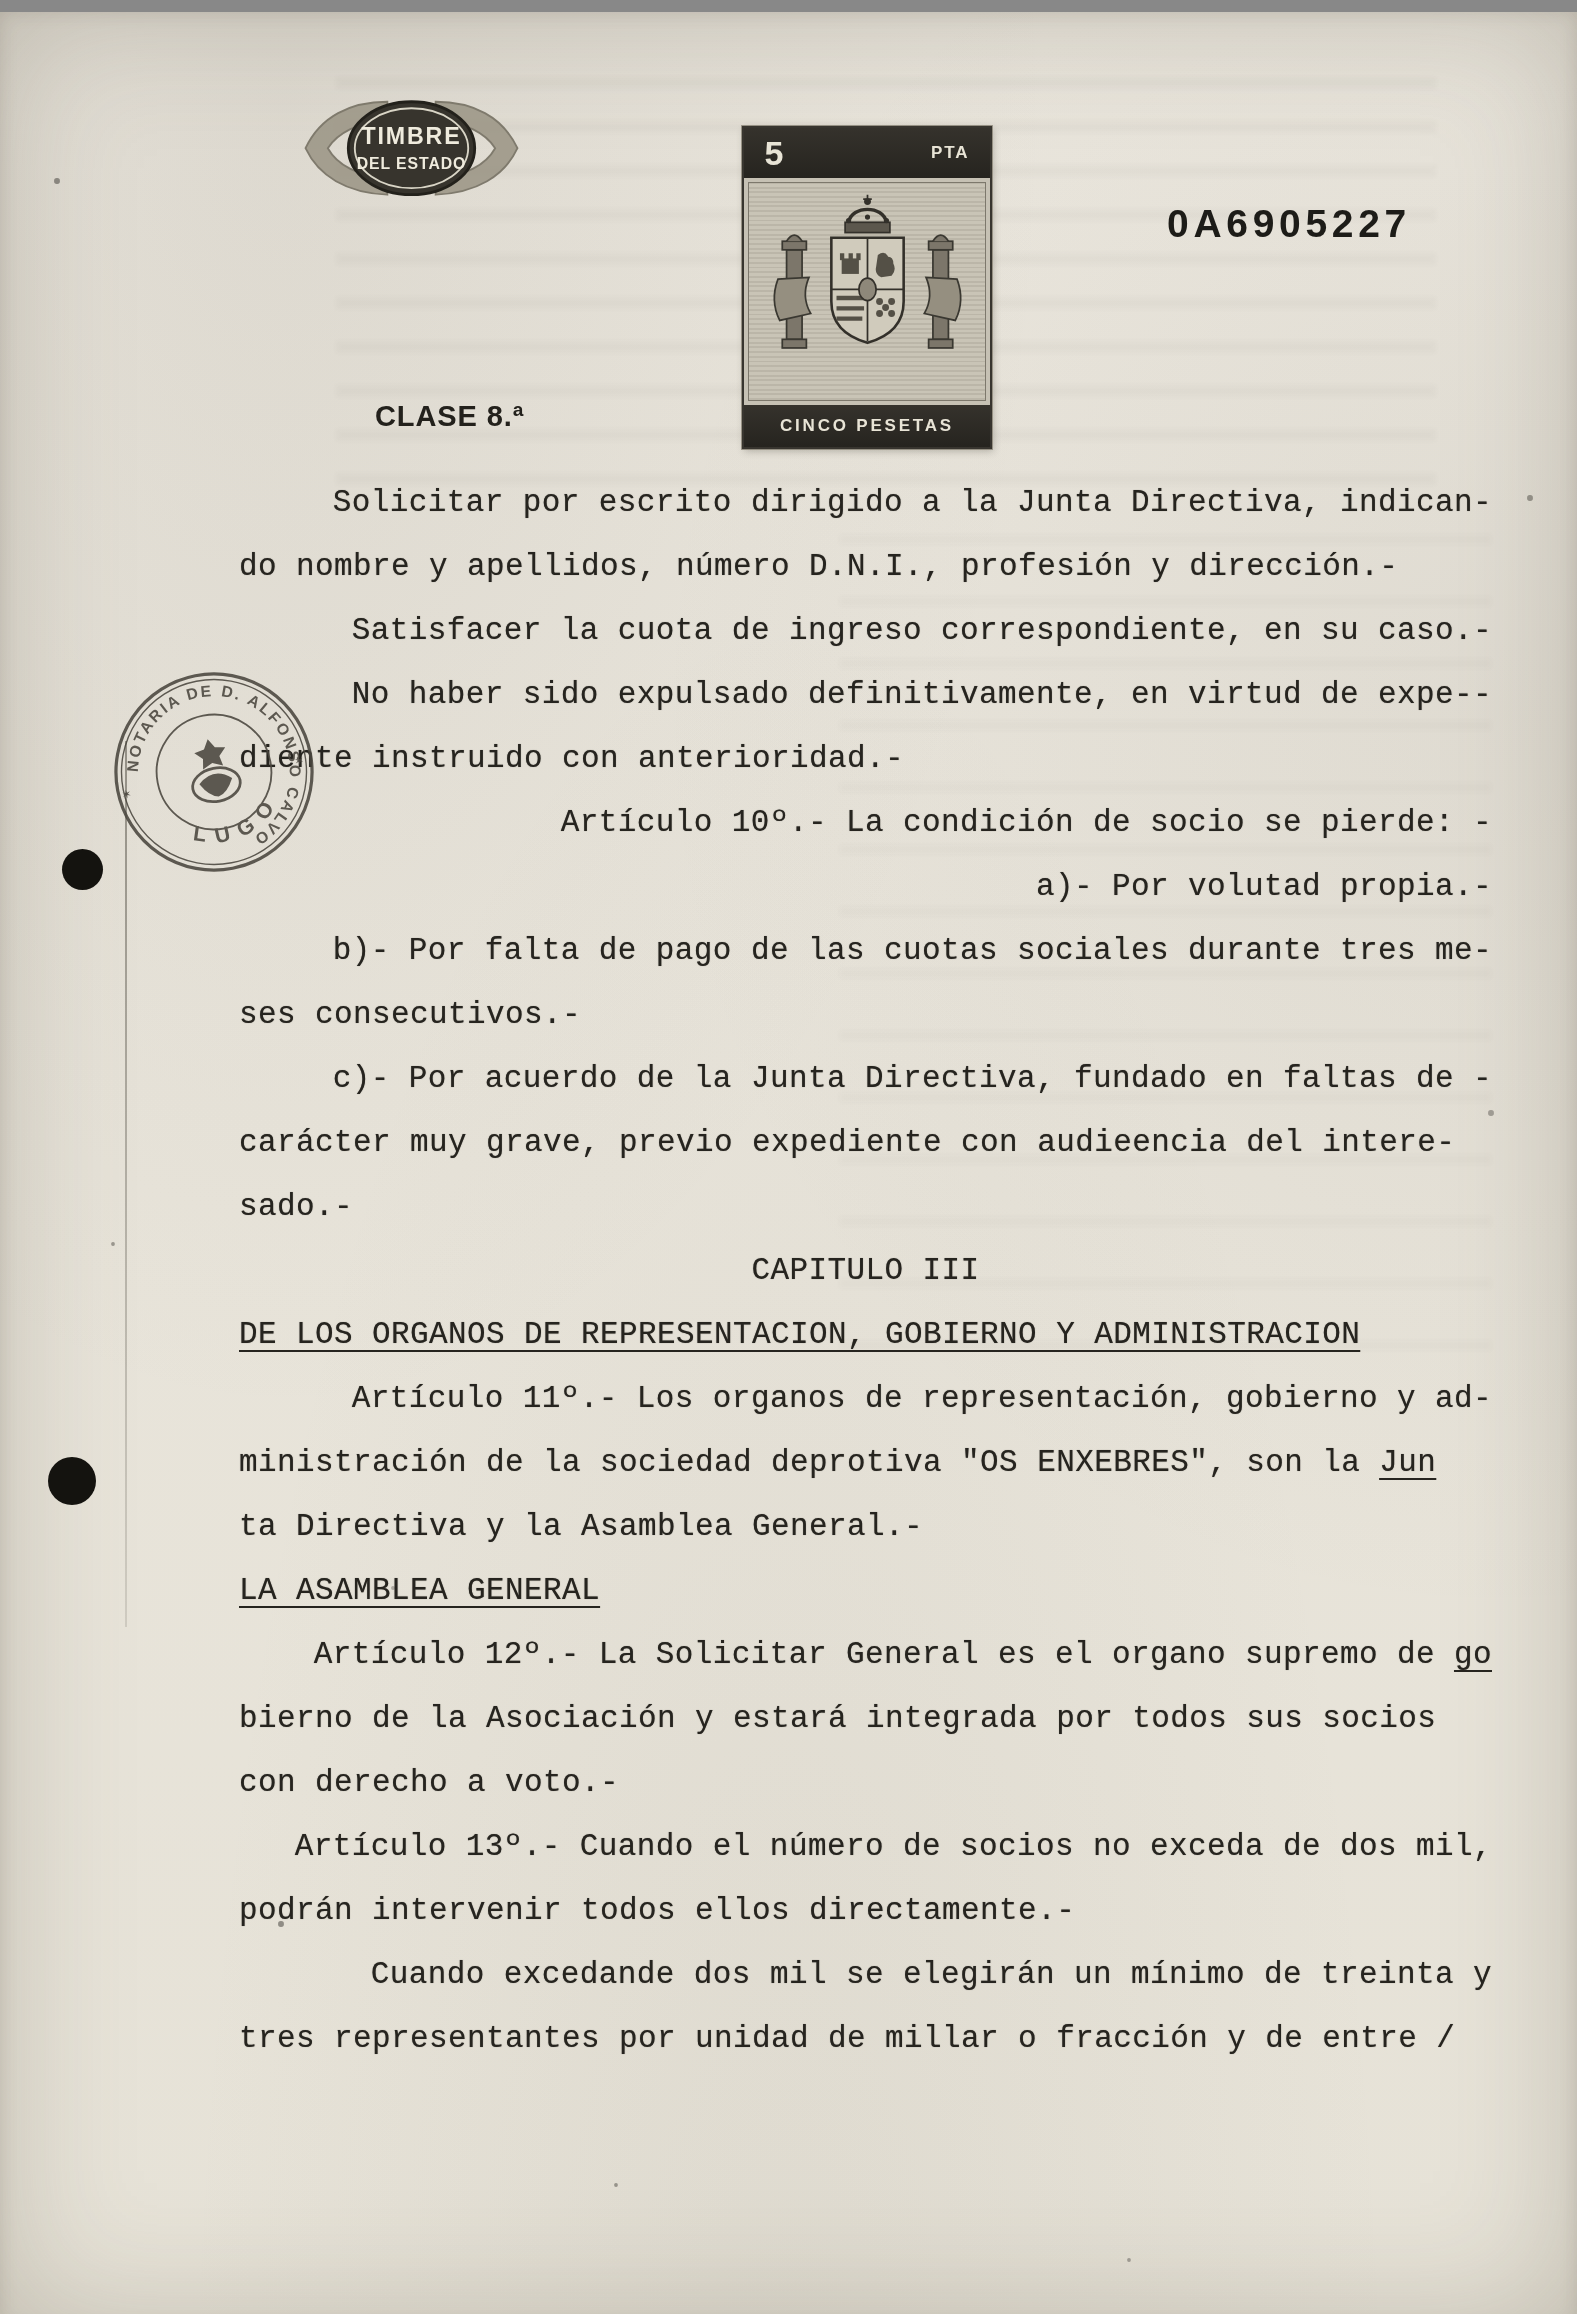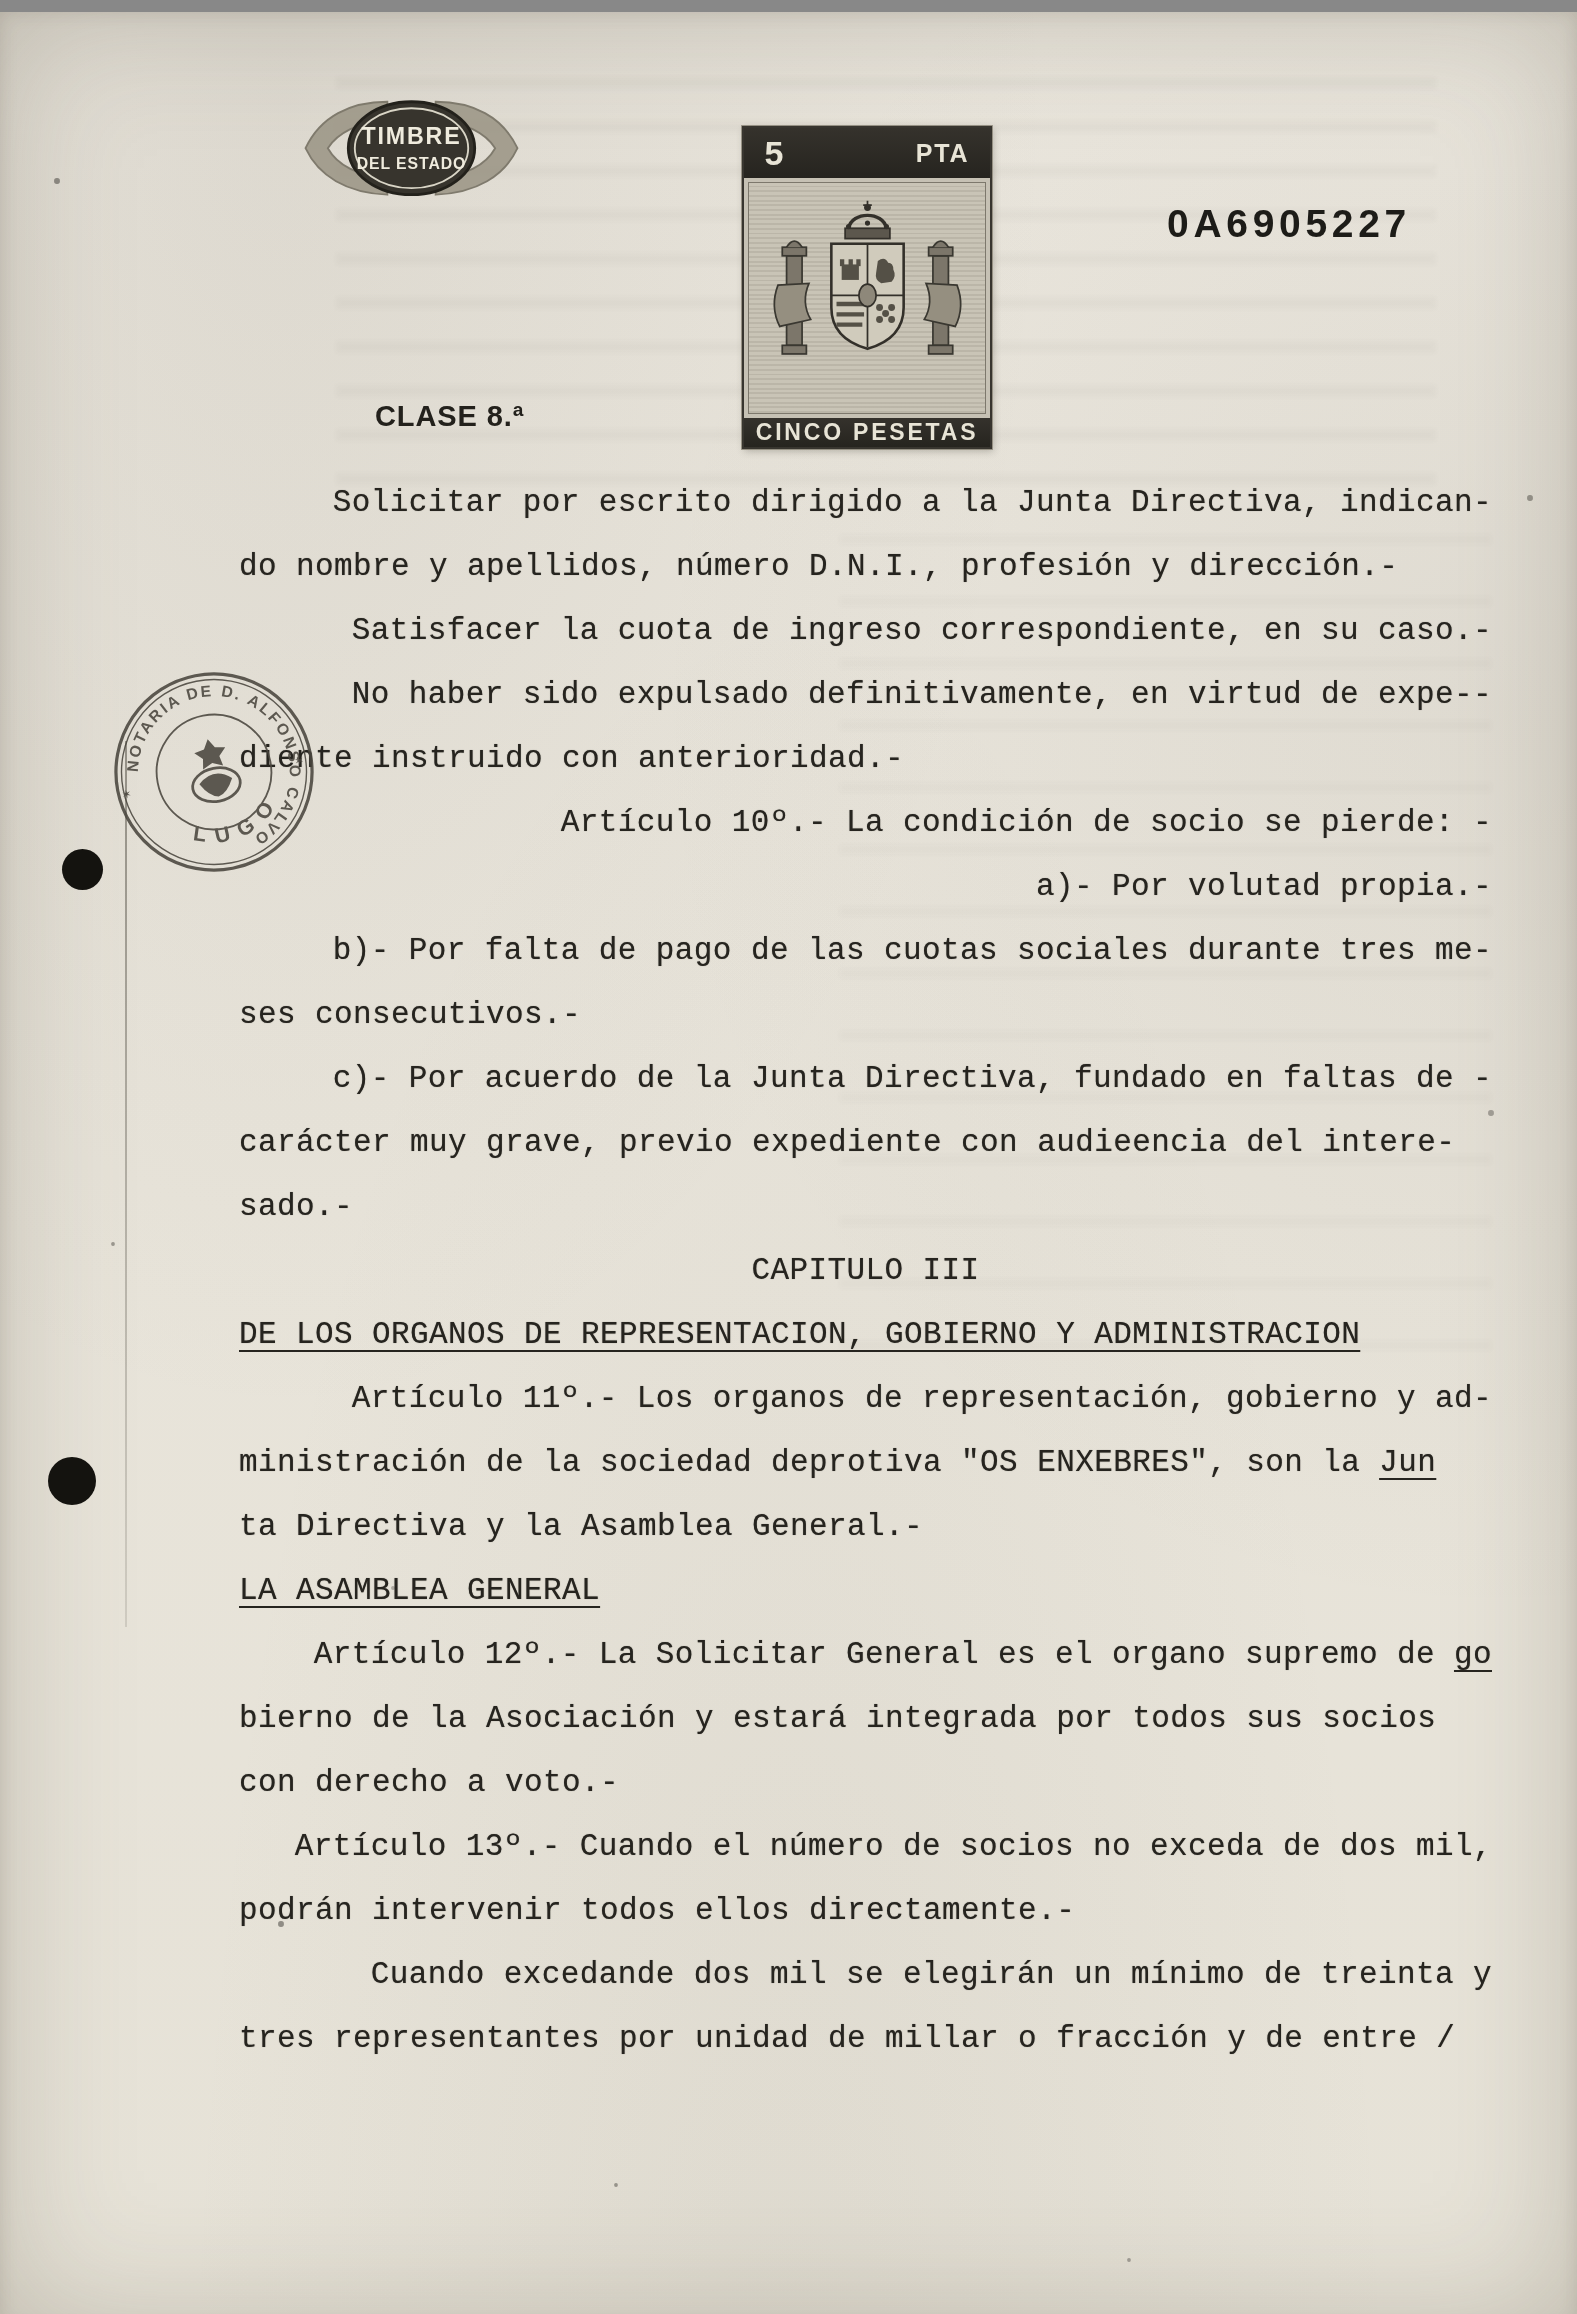--- a/index.html
+++ b/index.html
@@ -61,7 +61,7 @@
     padding:0 20.5px;font-family:"Liberation Sans",sans-serif;font-weight:bold;
   }
   .fiscal-top .val{font-size:34px;}
-  .fiscal-top .cur{font-size:25px;letter-spacing:1.9px;}
+  .fiscal-top .cur{font-size:17px;letter-spacing:1.9px;}
   .fiscal-mid{
     flex:1;display:flex;align-items:center;justify-content:center;
     background:

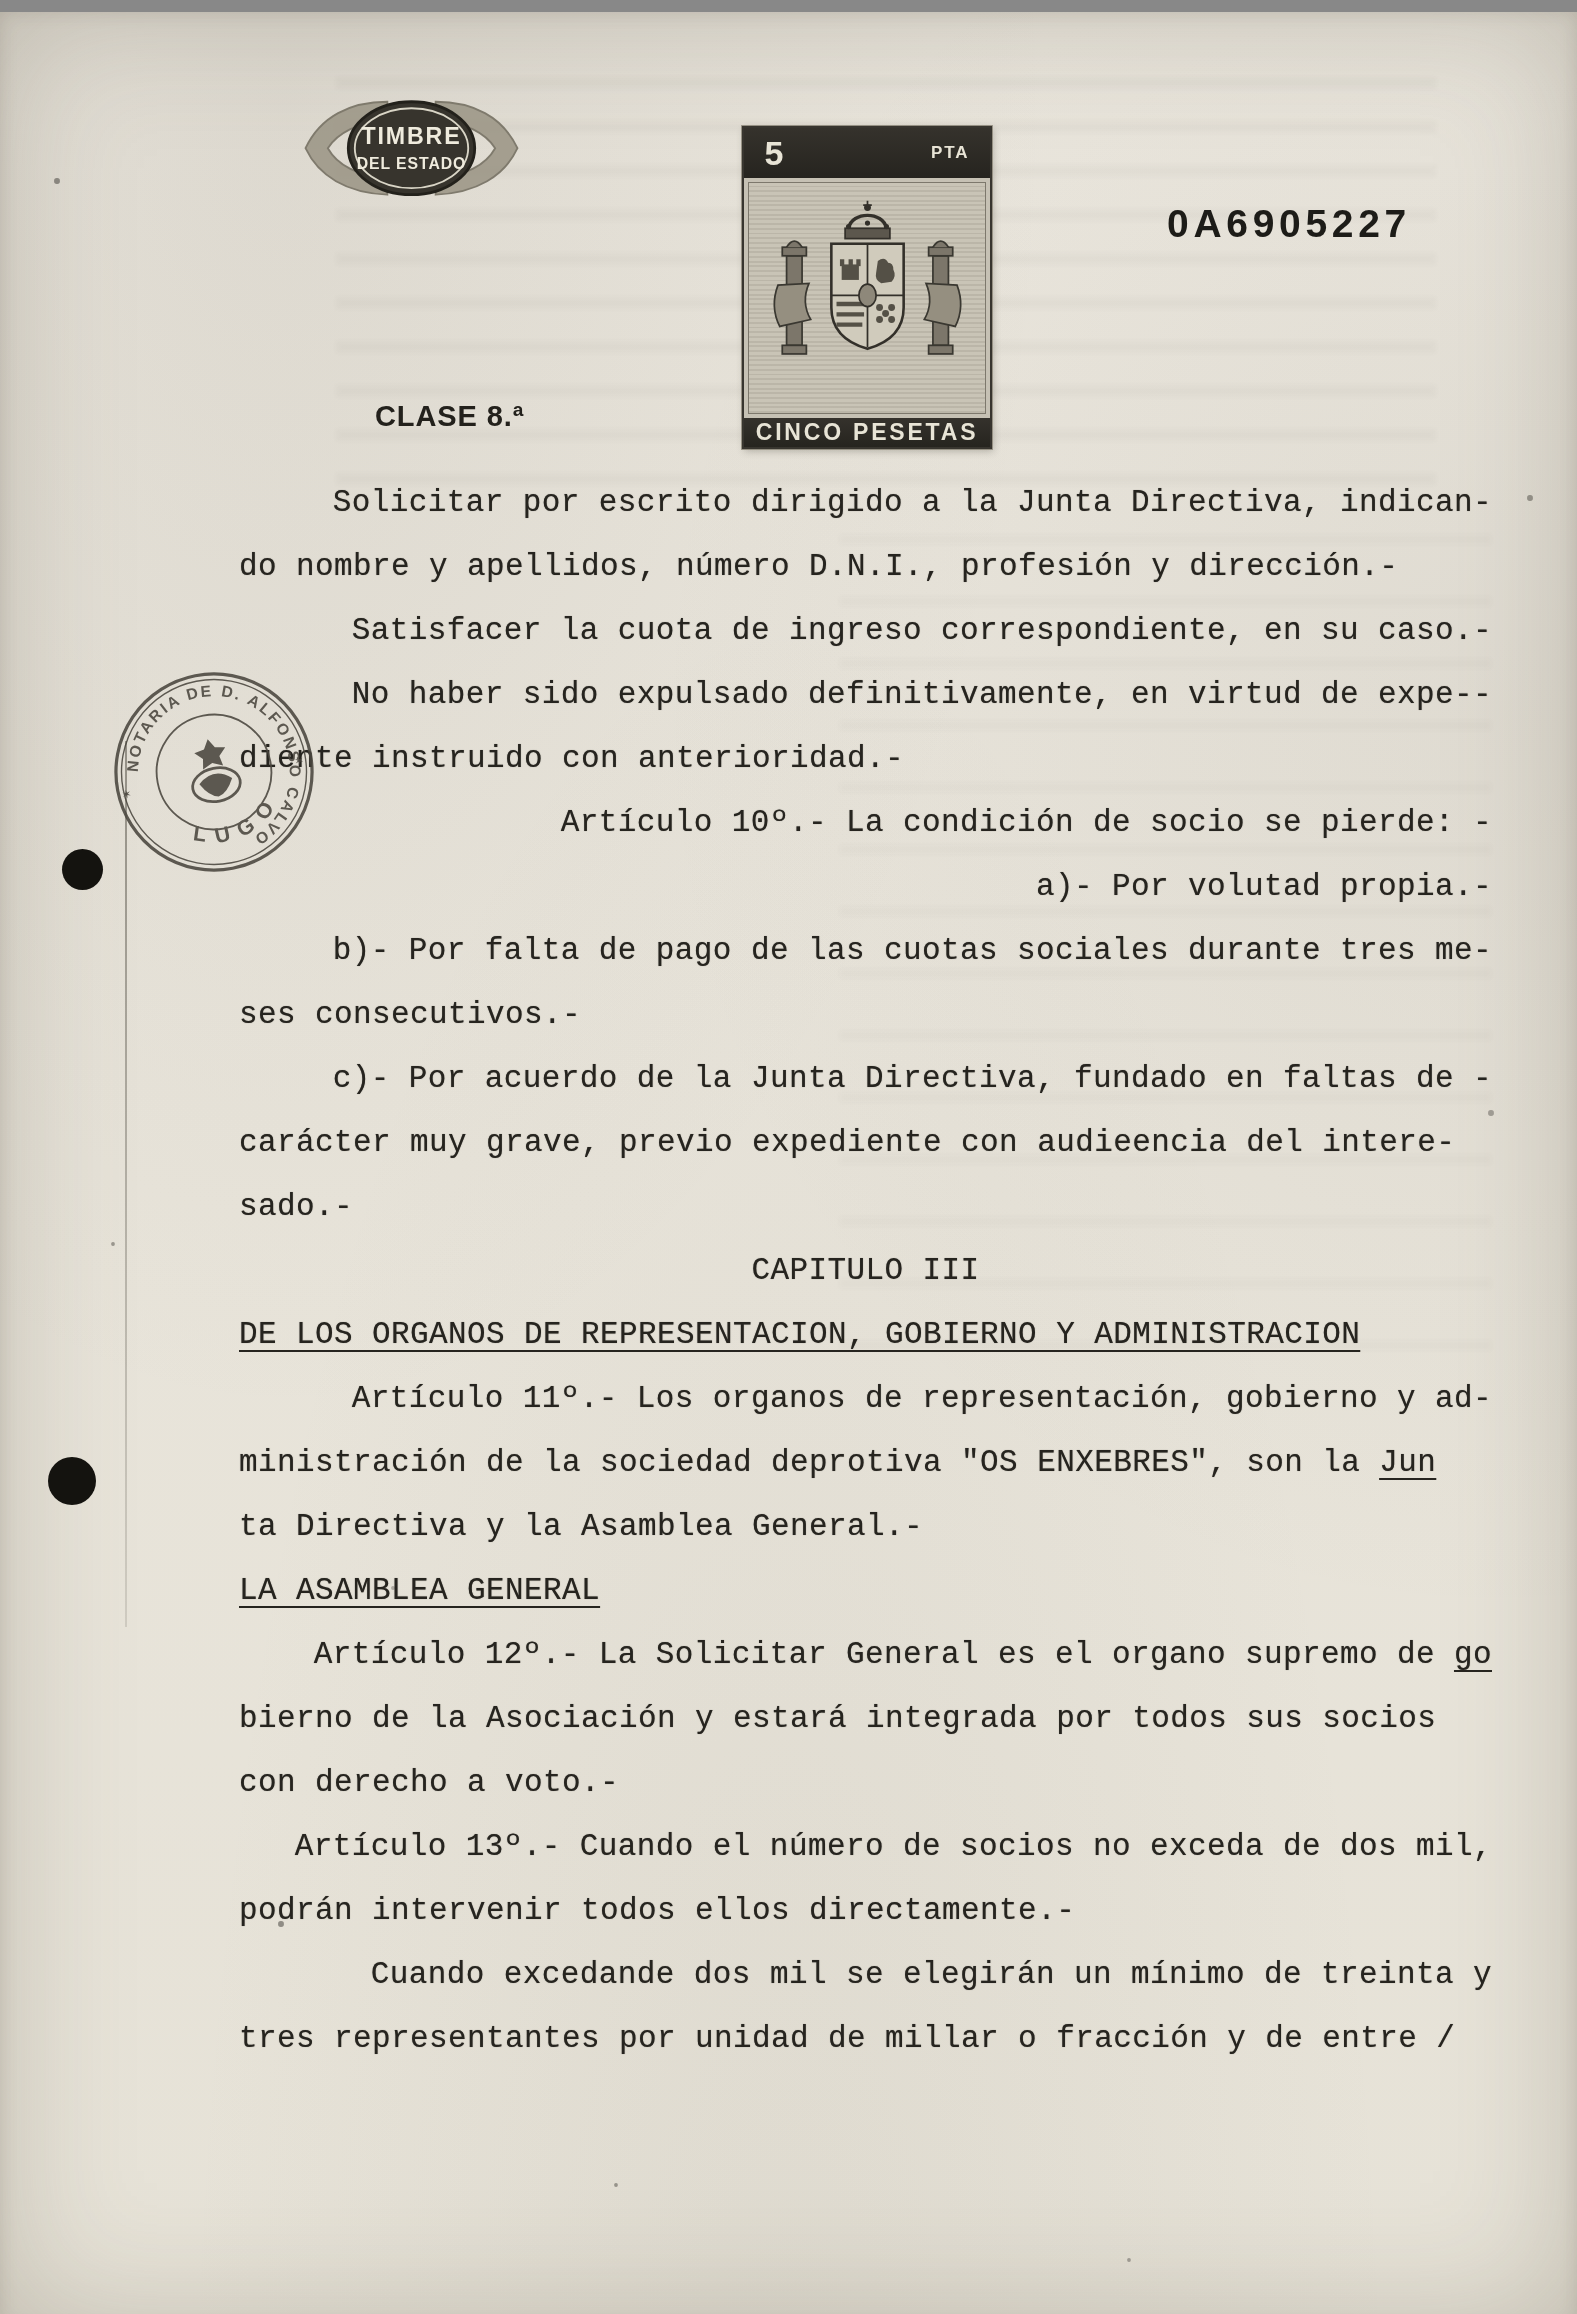--- a/index.html
+++ b/index.html
@@ -71,9 +71,9 @@
   }
   .fiscal-mid svg{width:201px;height:198px;}
   .fiscal-bottom{
-    height:29px;background:linear-gradient(#35322c,#26241f);
+    height:42px;background:linear-gradient(#35322c,#26241f);
     color:#e8e4d6;display:flex;align-items:center;justify-content:center;
-    font-family:"Liberation Sans",sans-serif;font-weight:bold;font-size:23px;letter-spacing:2.8px;
+    font-family:"Liberation Sans",sans-serif;font-weight:bold;font-size:17px;letter-spacing:2.8px;
   }
 
   

